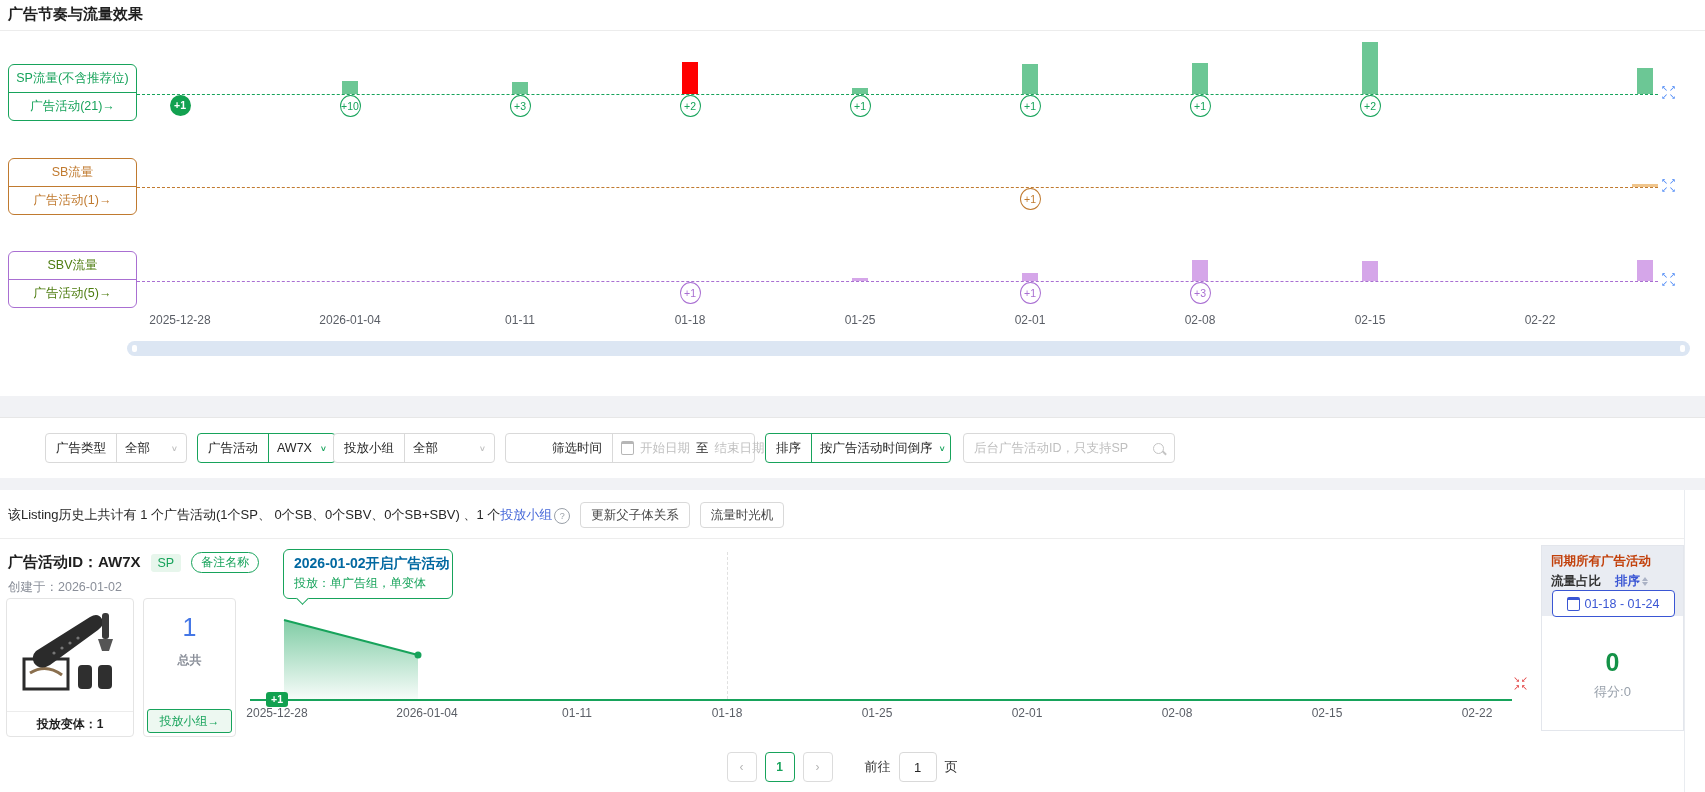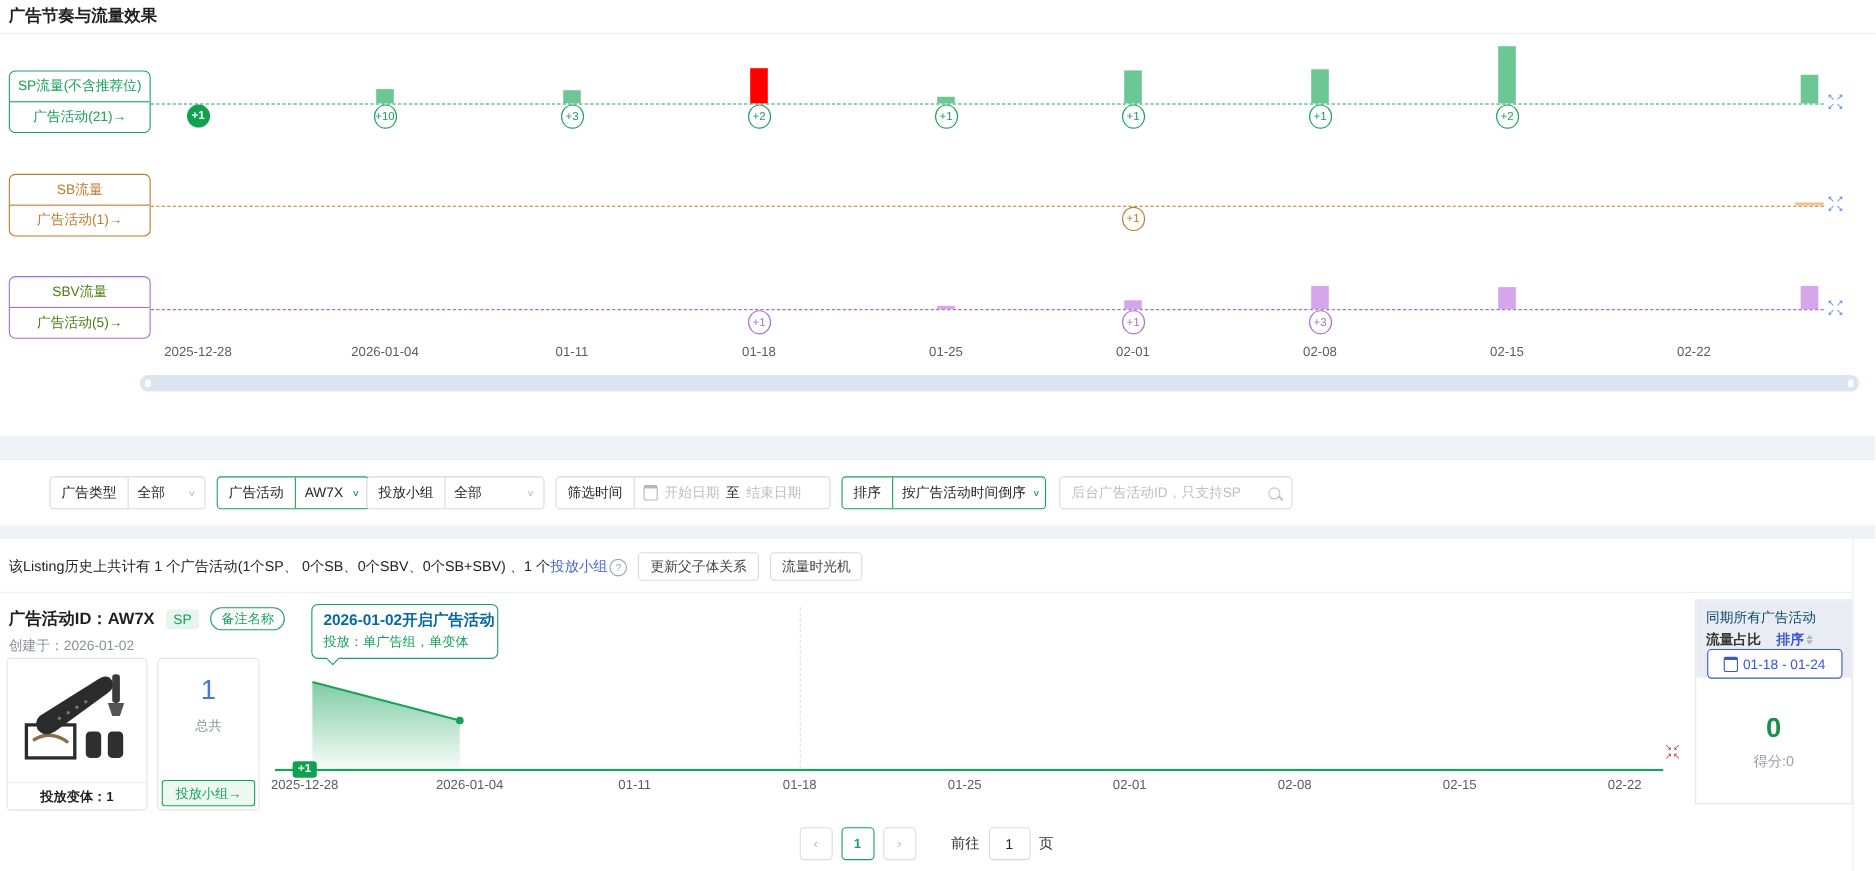--- a/index.html
+++ b/index.html
@@ -192,7 +192,7 @@
       <span class="chev">∨</span>
       </div>
   </div>
-  <div class="fgroup" style="left:468px;width:250px;">
+  <div class="fgroup" style="left:468px;width:250px;padding-left:36px;">
     <div class="flabel">筛选时间</div>
     <div class="fvalue">
       <span class="cal-icon" style="color:#b6b6b6;"></span>

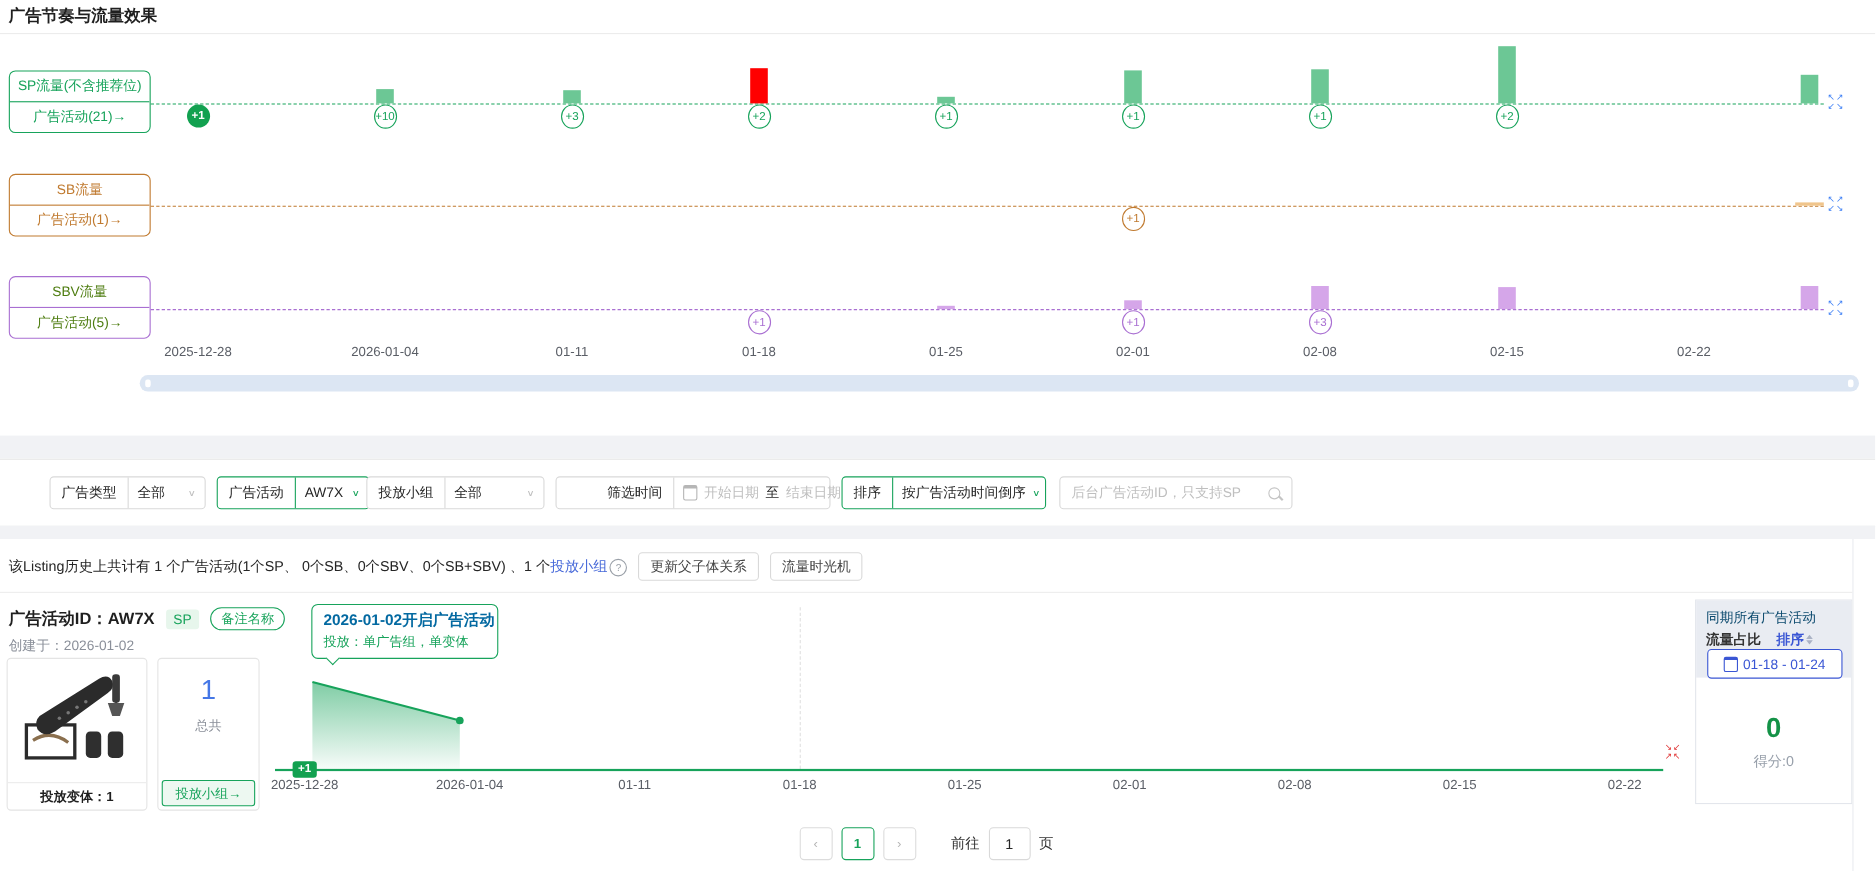--- a/index.html
+++ b/index.html
@@ -76,7 +76,7 @@
   
   .panel{left:1541px;top:545px;width:143px;height:186px;border:1px solid #e3e6ec;box-sizing:border-box;background:#fff;}
   .panel-header{background:#e9ecf2;padding:7px 9px 0;height:70px;box-sizing:border-box;}
-  .panel-t1{font-size:12.5px;font-weight:normal;color:#0c4a6e;}
+  .panel-t1{font-size:12.5px;font-weight:bold;color:#c2410c;}
   .panel-t2{font-size:12.5px;font-weight:bold;color:#333;display:flex;align-items:center;margin-top:3px;}
   .panel-sort{color:#3a56d4;margin-left:14px;cursor:pointer;}
   .sort-carets{display:inline-flex;flex-direction:column;margin-left:2px;gap:1px;}

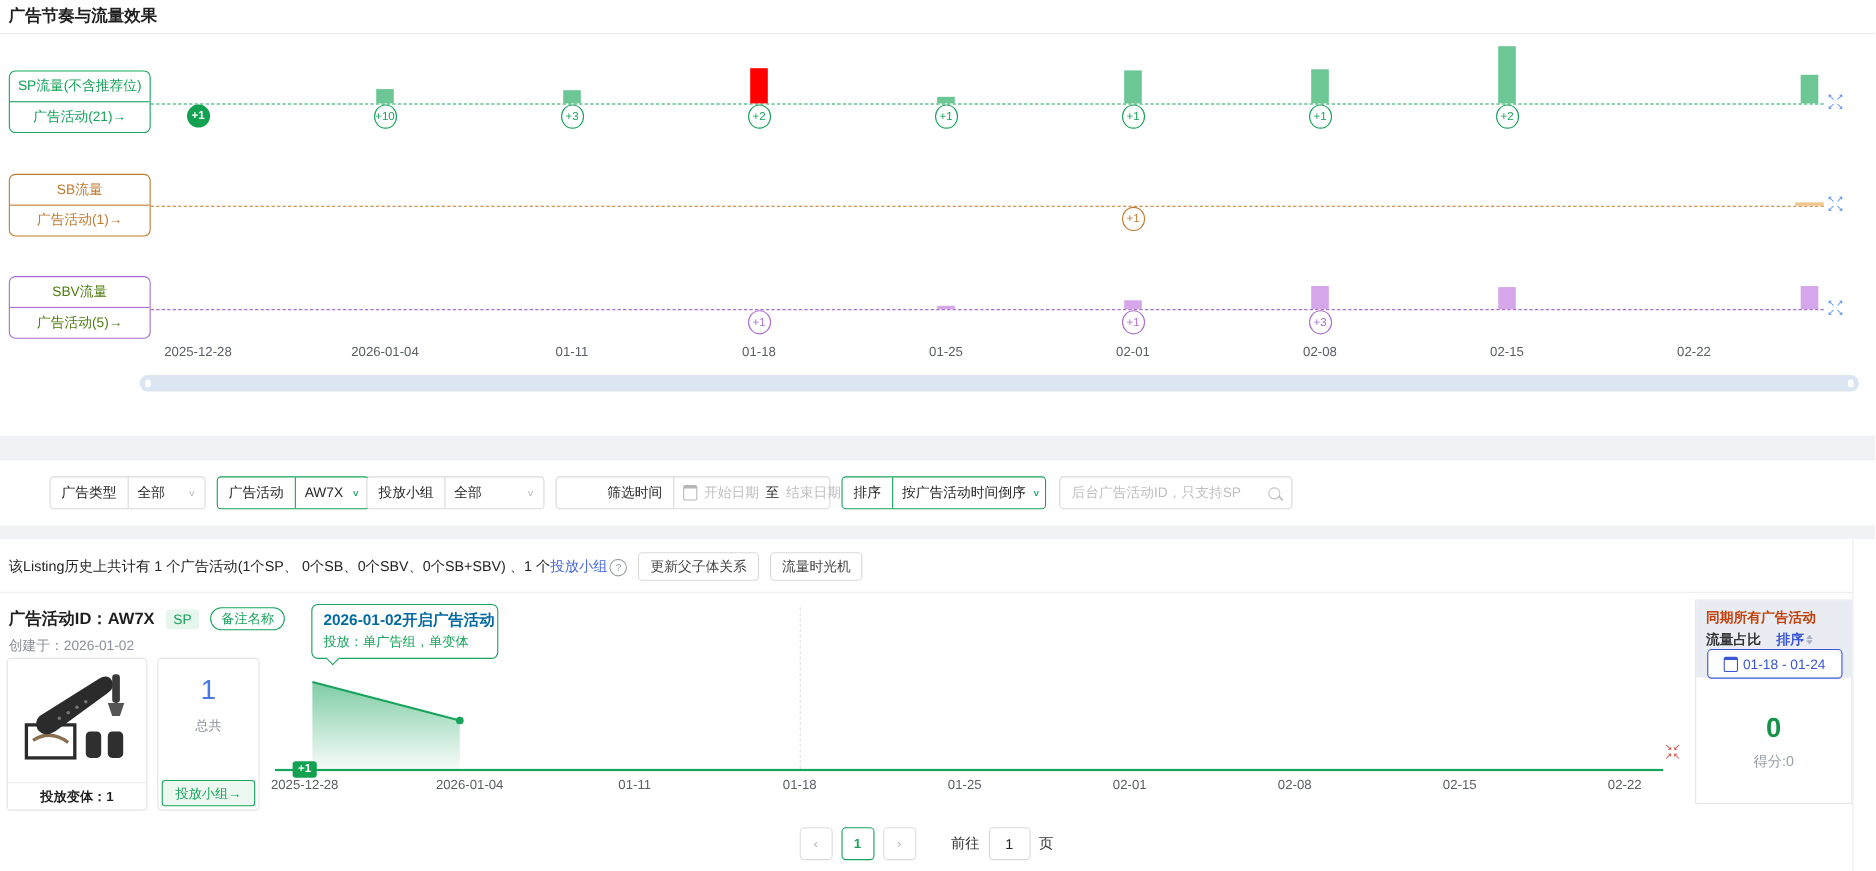--- a/index.html
+++ b/index.html
@@ -60,7 +60,7 @@
   .img-label{height:25px;line-height:25px;border-top:1px solid #ececec;text-align:center;font-size:12px;font-weight:bold;color:#1f1f1f;}
   .grp-card{left:143px;top:598px;width:93px;height:139px;text-align:center;}
   .grp-num{margin-top:14px;font-size:25px;color:#4577e6;}
-  .grp-sub{margin-top:10px;font-size:12px;color:#8a8f99;}
+  .grp-sub{margin-top:10px;font-size:12px;color:#8a8f99;font-weight:bold;}
   .grp-btn{position:absolute;left:3px;right:3px;bottom:3px;height:24px;line-height:22px;border:1px solid #17a35b;
            background:#edf8f1;color:#17a35b;font-size:12px;border-radius:3px;box-sizing:border-box;cursor:pointer;}
   .tooltip-box{left:283px;top:549px;width:170px;border:1.5px solid #17a35b;border-radius:6px;background:#fff;

